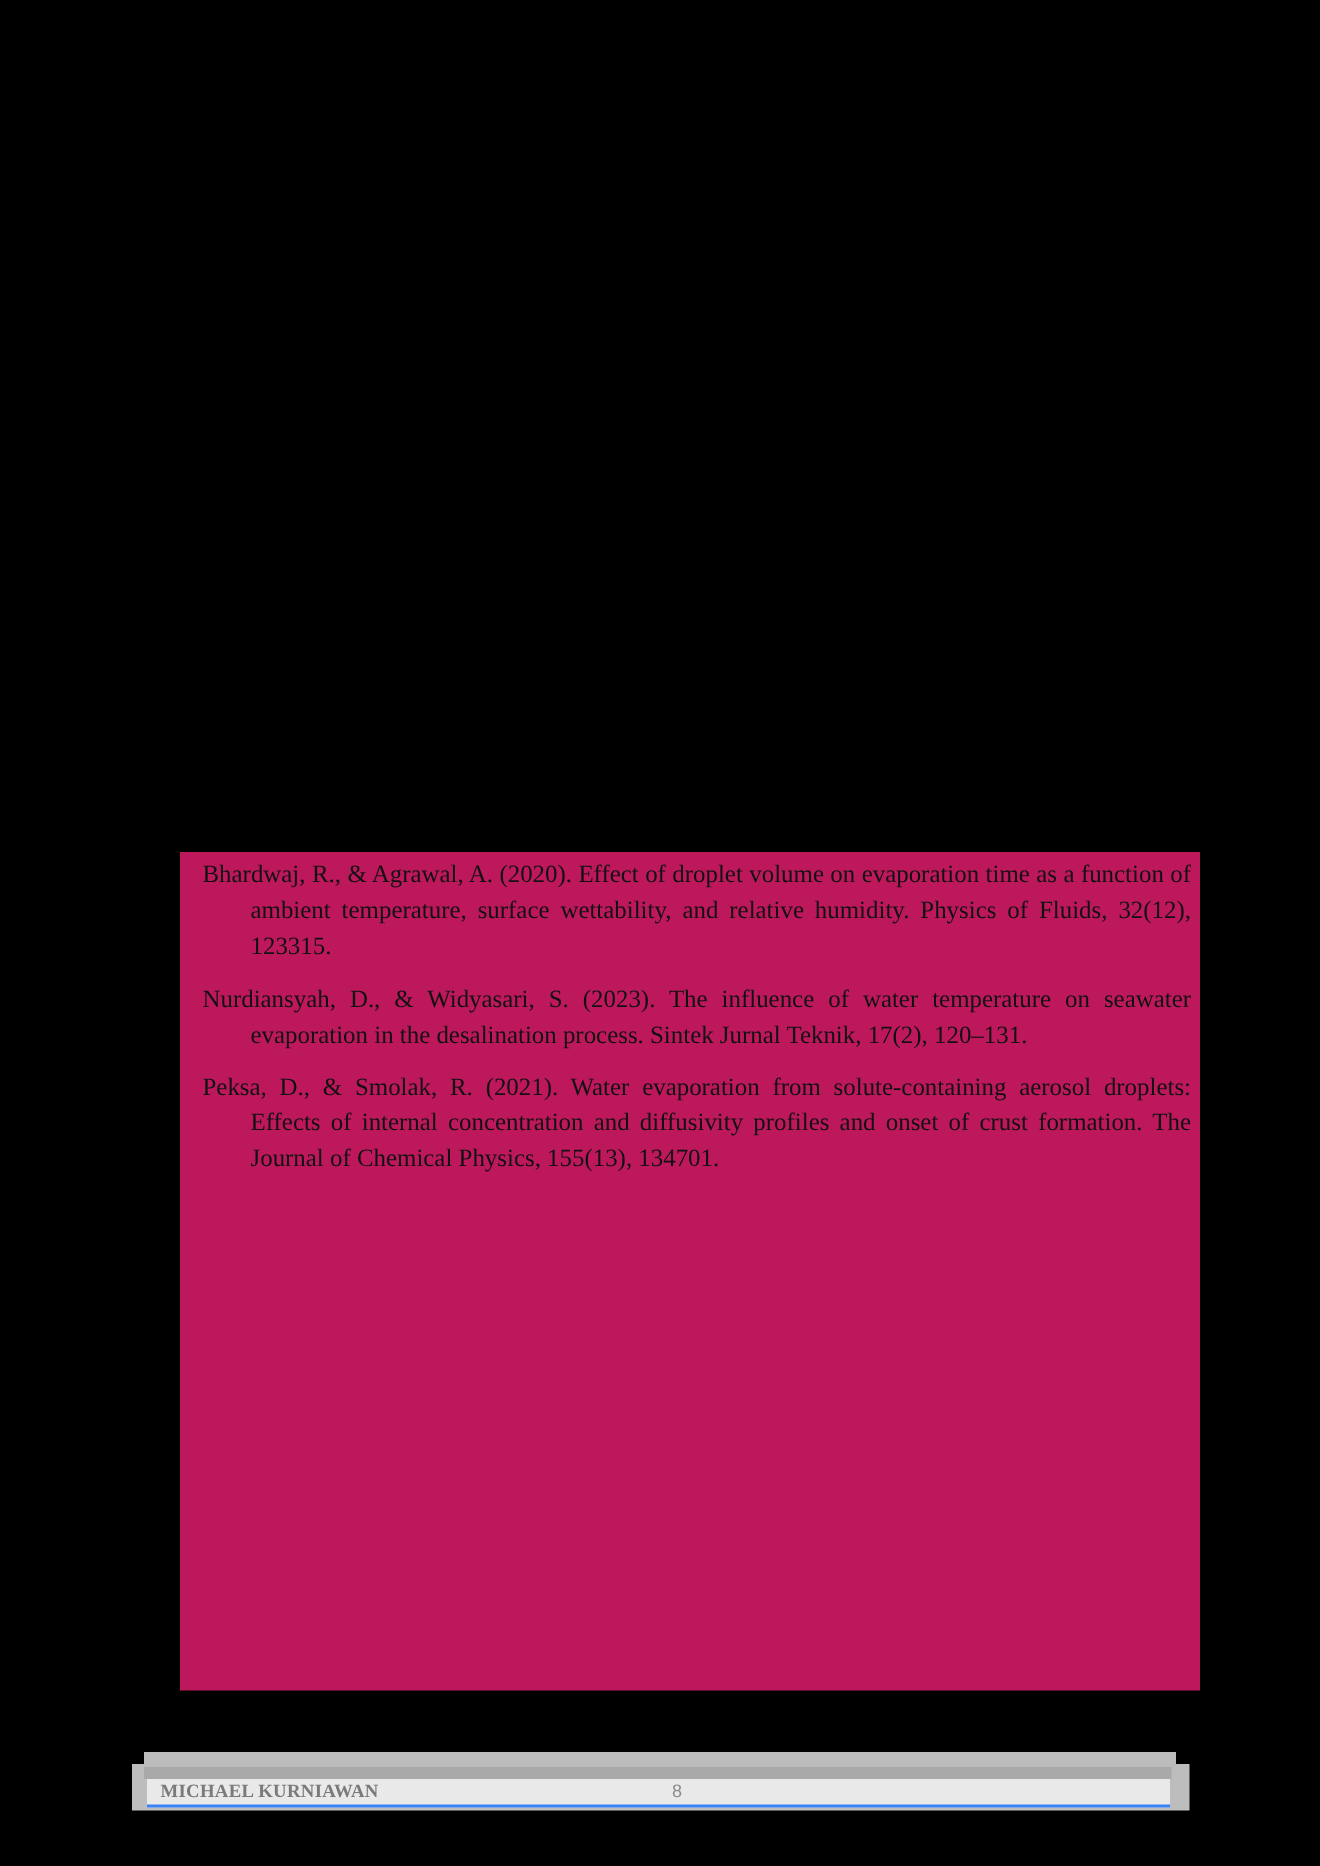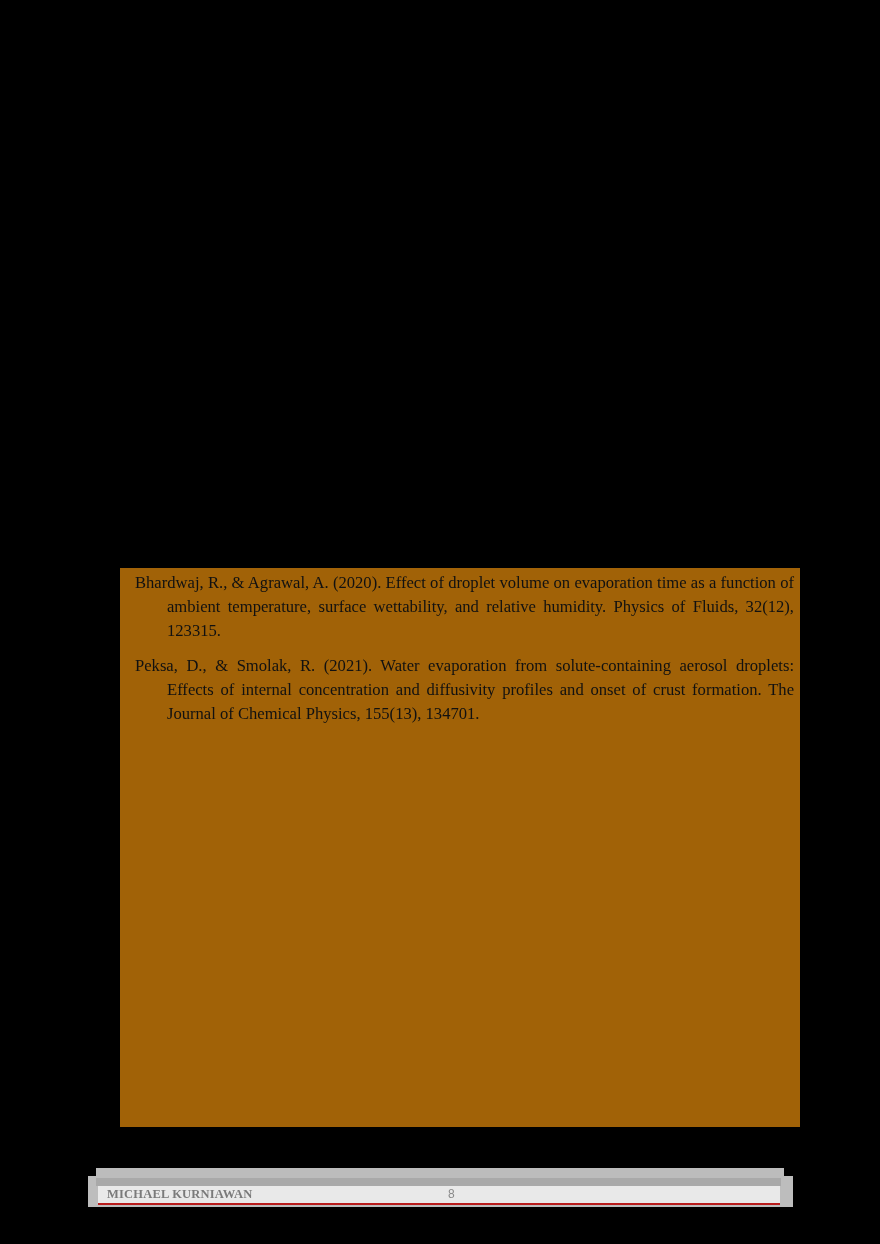--- a/index.html
+++ b/index.html
@@ -20,7 +20,7 @@
       top: 568px;
       width: 680px;
       height: 559px;
-      background: #a16207;
+      background: #be185d;
       overflow: hidden;
     }
     .ref-list {

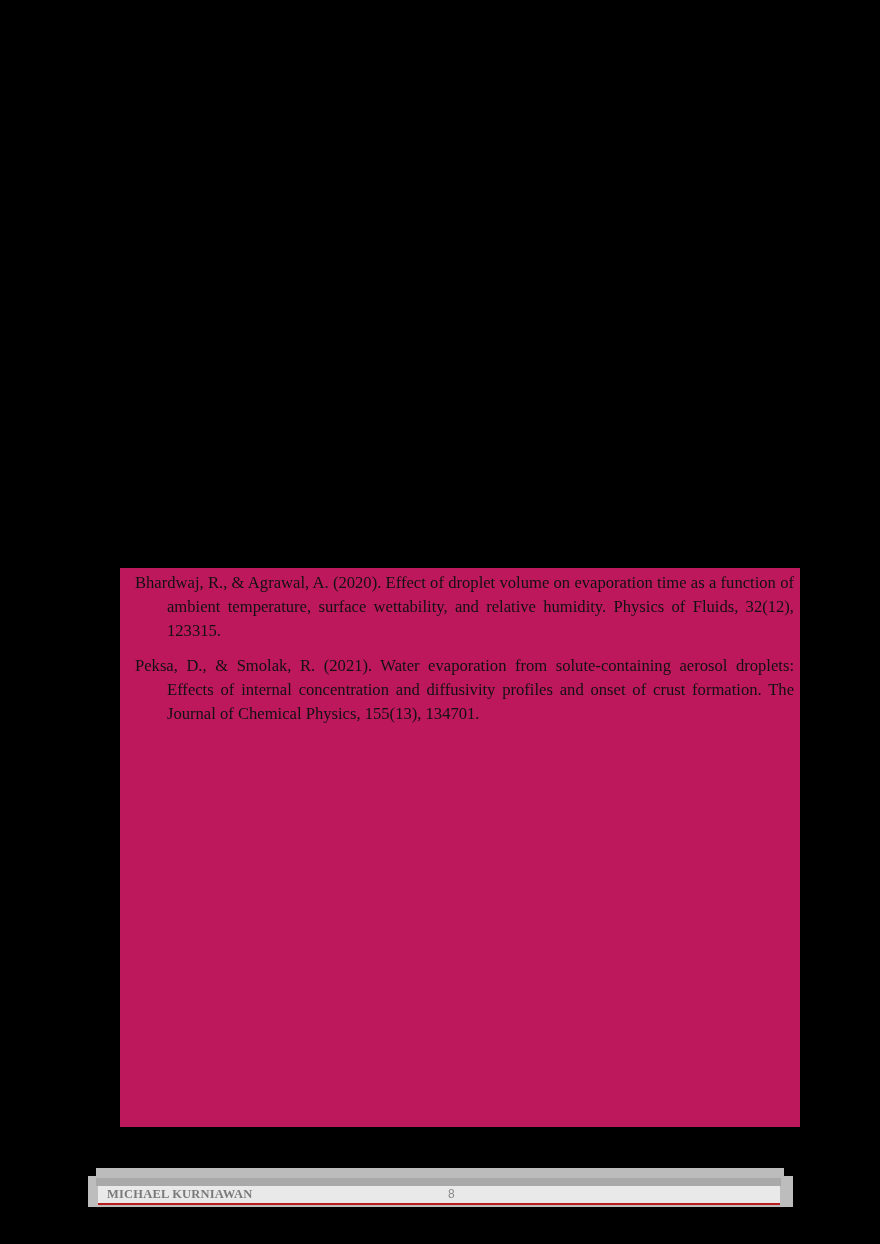--- a/index.html
+++ b/index.html
@@ -99,6 +99,7 @@
 <div class="page-panel">
   <ul class="ref-list">
     <li class="ref-item">Bhardwaj, R., &amp; Agrawal, A. (2020). Effect of droplet volume on evaporation time as a function of ambient temperature, surface wettability, and relative humidity. Physics of Fluids, 32(12), 123315.</li>
+    <li class="ref-item">Nurdiansyah, D., &amp; Widyasari, S. (2023). The influence of water temperature on seawater evaporation in the desalination process. Sintek Jurnal Teknik, 17(2), 120–131.</li>
     <li class="ref-item">Peksa, D., &amp; Smolak, R. (2021). Water evaporation from solute-containing aerosol droplets: Effects of internal concentration and diffusivity profiles and onset of crust formation. The Journal of Chemical Physics, 155(13), 134701.</li>
   </ul>
 </div>

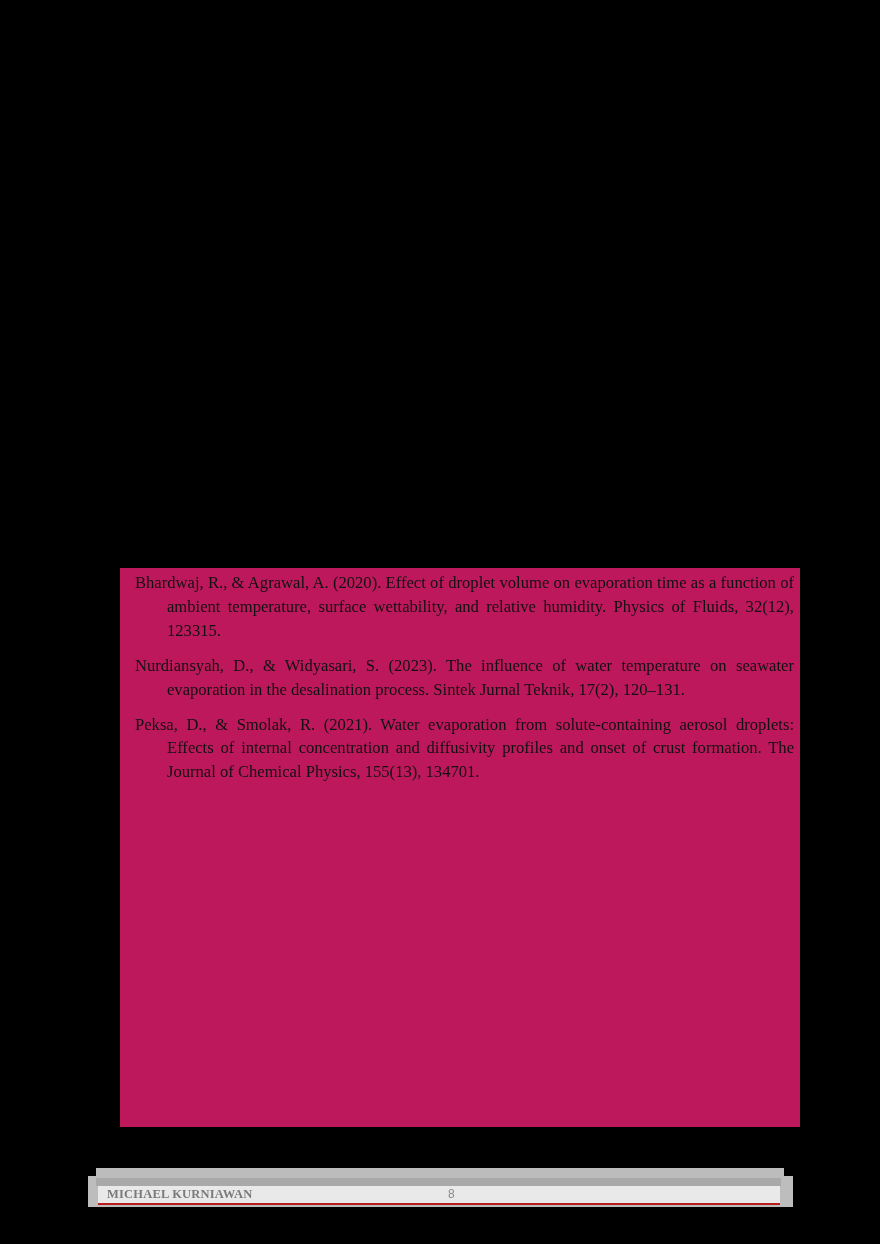--- a/index.html
+++ b/index.html
@@ -72,7 +72,7 @@
       width: 682px;
       height: 17px;
       background: #e9e9e9;
-      border-bottom: 2px solid #b91c1c;
+      border-bottom: 2px solid #3b82f6;
     }
     .footer-author {
       position: absolute;

